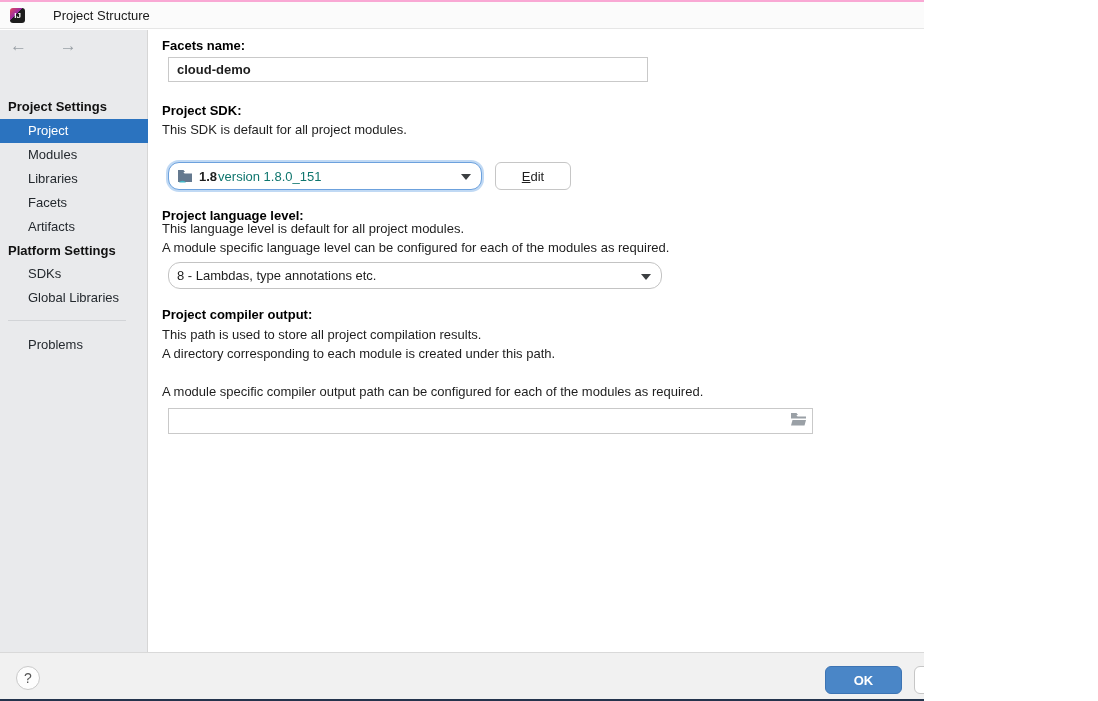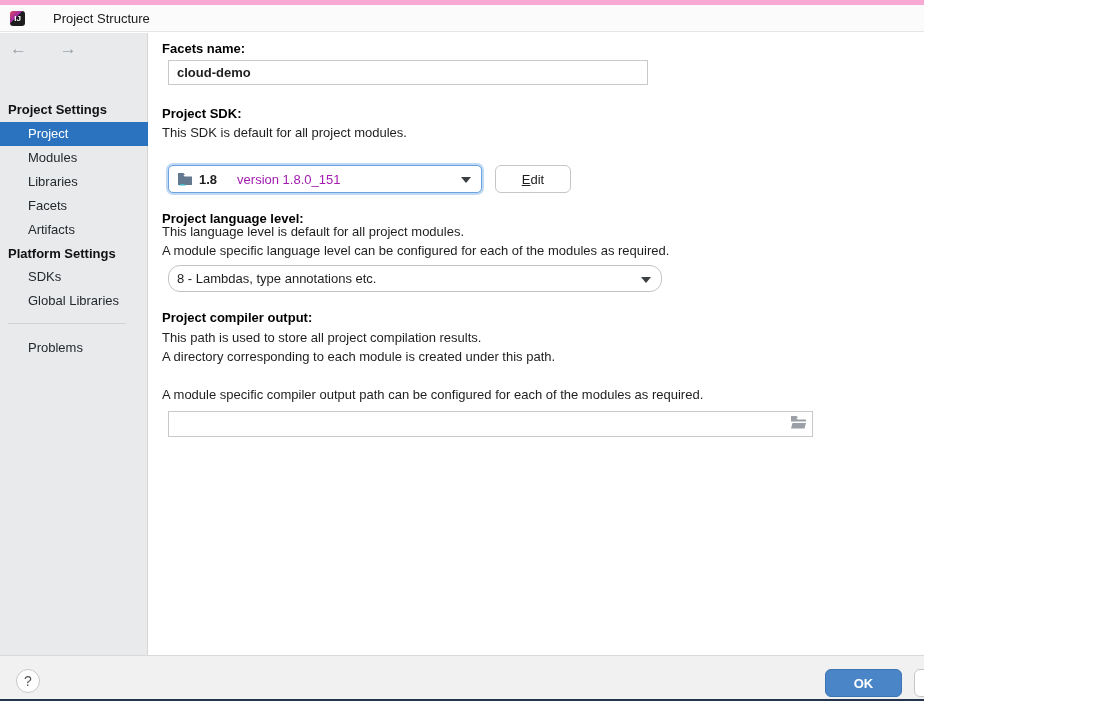--- a/index.html
+++ b/index.html
@@ -9,7 +9,7 @@
   .window {
     position: relative; width: 924px; height: 701px;
     background: #ffffff; overflow: hidden;
-    border-top: 5px solid #f9a8d4;
+    border-top: 2px solid #f9a8d4;
     border-bottom: 2px solid #24344d;
   }
 

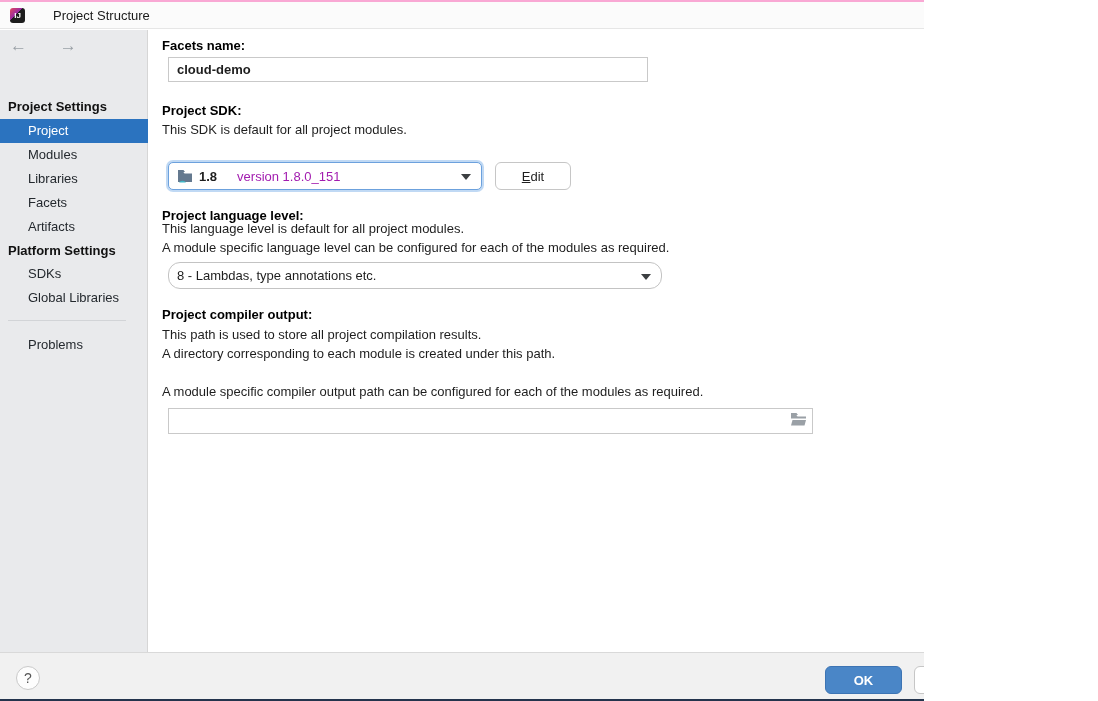--- a/index.html
+++ b/index.html
@@ -68,7 +68,7 @@
 
   .combo {
     position: absolute; height: 28px; background: #fff; border: 1px solid #c3c3c3;
-    border-radius: 5px; display: flex; align-items: center; padding: 0 8px; cursor: pointer;
+    border-radius: 11px; display: flex; align-items: center; padding: 0 8px; cursor: pointer;
   }
   .combo.focused {
     border: 1px solid #6ca1dd;

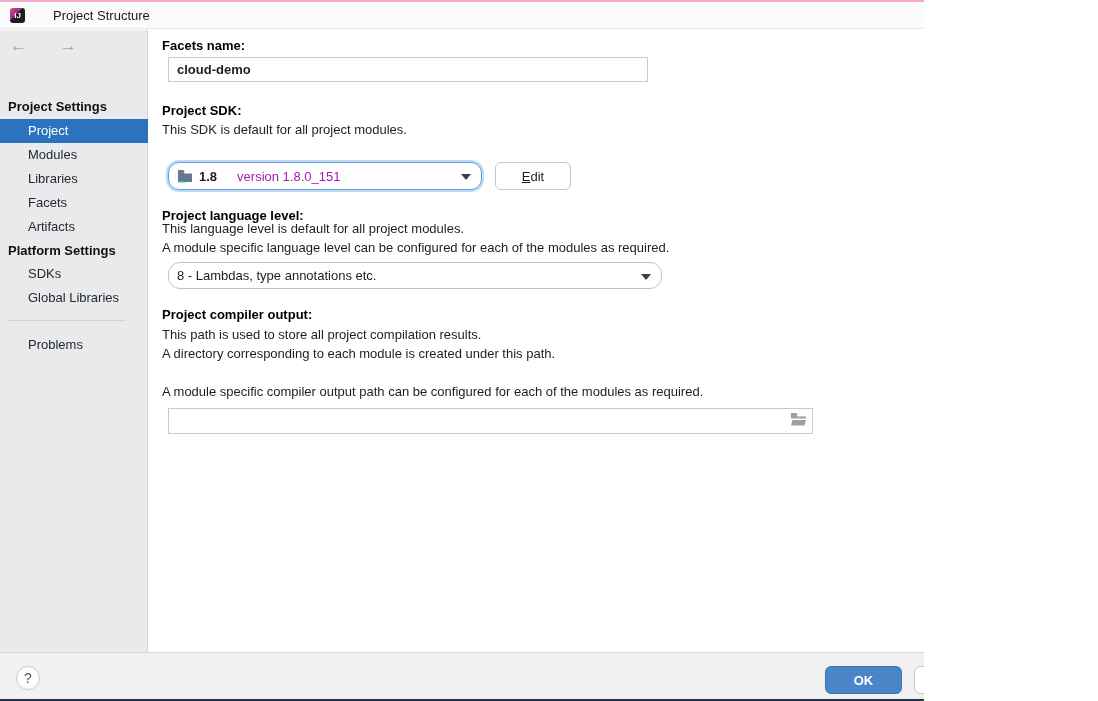--- a/index.html
+++ b/index.html
@@ -80,7 +80,7 @@
     border-top: 6px solid #3c3f41;
   }
   .sdk-bold { font-weight: bold; color: #1e1e1e; margin-left: 6px; }
-  .sdk-grey { color: #a21caf; margin-left: 20px; }
+  .sdk-grey { color: #0f766e; margin-left: 1px; }
 
   .btn {
     position: absolute; height: 28px; background: #ffffff; border: 1px solid #c6c6c6;

